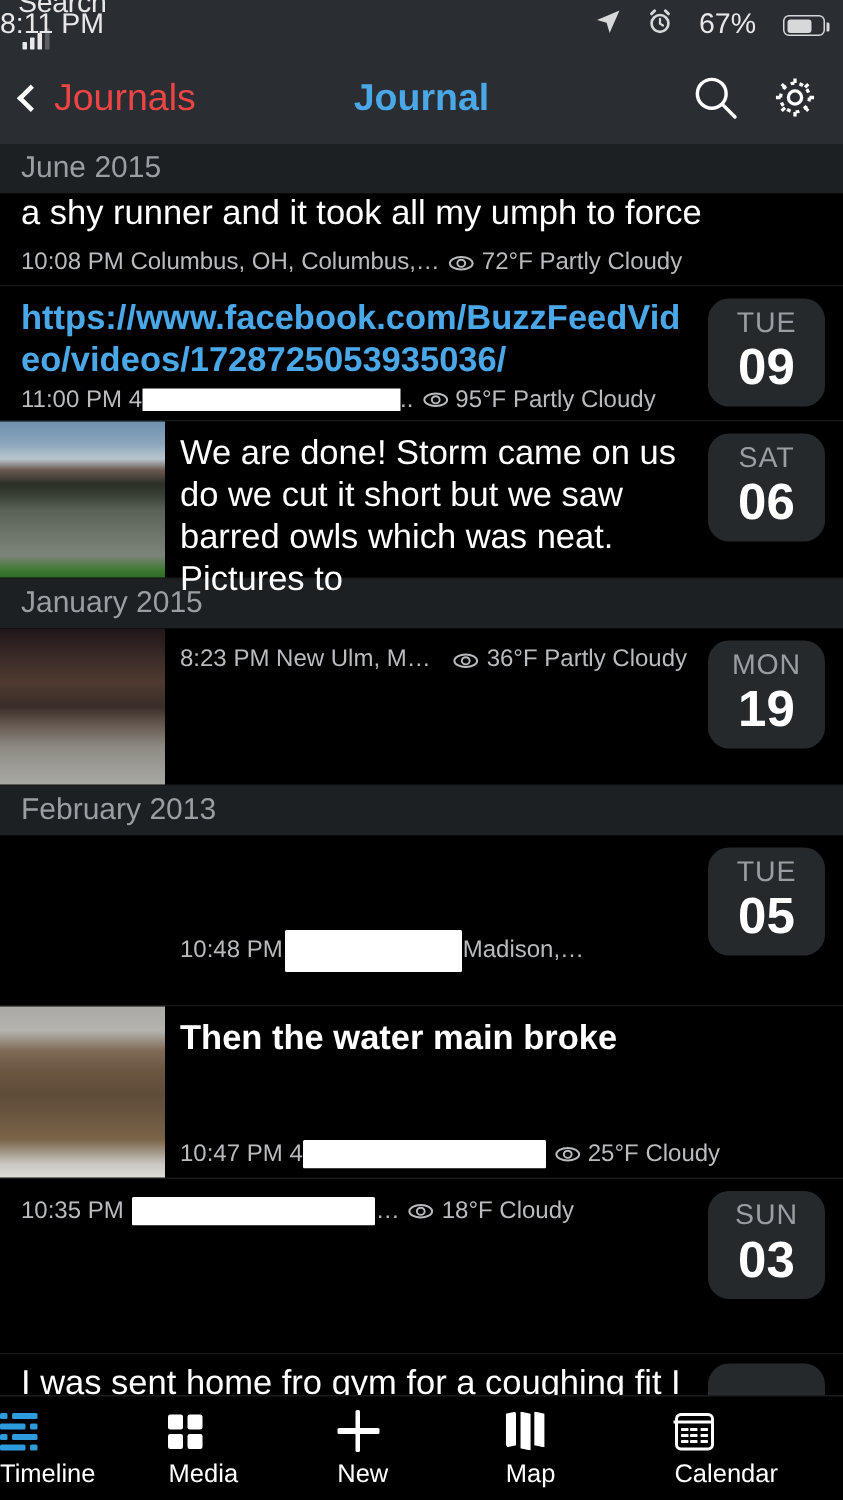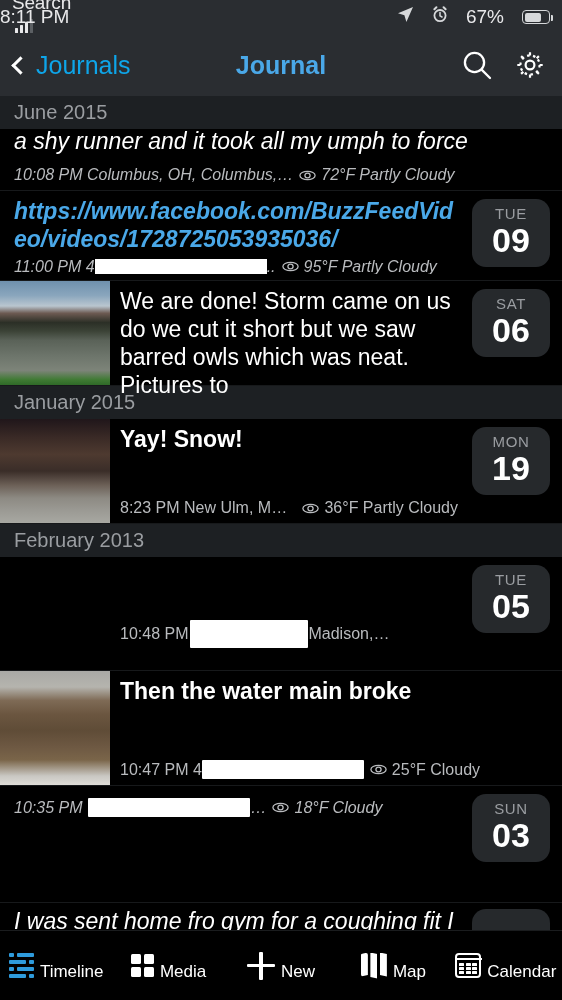--- a/index.html
+++ b/index.html
@@ -39,7 +39,7 @@
     height:62px; flex:0 0 62px; background:#2a2d31;
     display:flex; align-items:center; padding:0 14px; position:relative;
   }
-  .nav-back{ display:flex; align-items:center; gap:7px; color:#0ea5e9; cursor:pointer; }
+  .nav-back{ display:flex; align-items:center; gap:7px; color:#ef4444; cursor:pointer; }
   .chev{ width:13px;height:13px;border-left:3.2px solid #fff;border-bottom:3.2px solid #fff;transform:rotate(45deg);margin-right:2px;}
   .nav-back-label{ font-size:25px; }
   .nav-title{ position:absolute;left:0;right:0;text-align:center;color:#4aa8e8;font-size:25px;font-weight:700;pointer-events:none;}

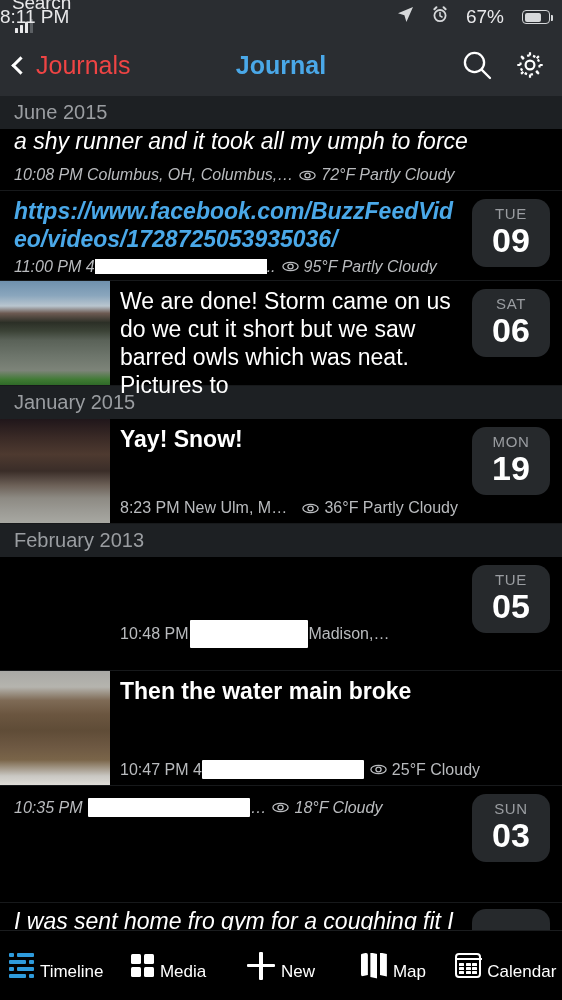--- a/index.html
+++ b/index.html
@@ -58,7 +58,7 @@
   }
   .thumb{ flex:0 0 110px; width:110px; align-self:stretch; background-size:cover; background-position:center; }
   .body{ flex:1 1 auto; min-width:0; padding:6px 0 6px 0; display:flex; flex-direction:column; justify-content:space-between; }
-  .body.pad{ padding-left:14px; padding-right:8px;font-style:italic; }
+  .body.pad{ padding-left:14px; padding-right:8px; }
   .body.padimg{ padding-left:10px; padding-right:8px; }
   .e-title{ color:#fff; font-size:23px; line-height:1.22; font-weight:400; }
   .e-title.bold{ font-weight:700; }

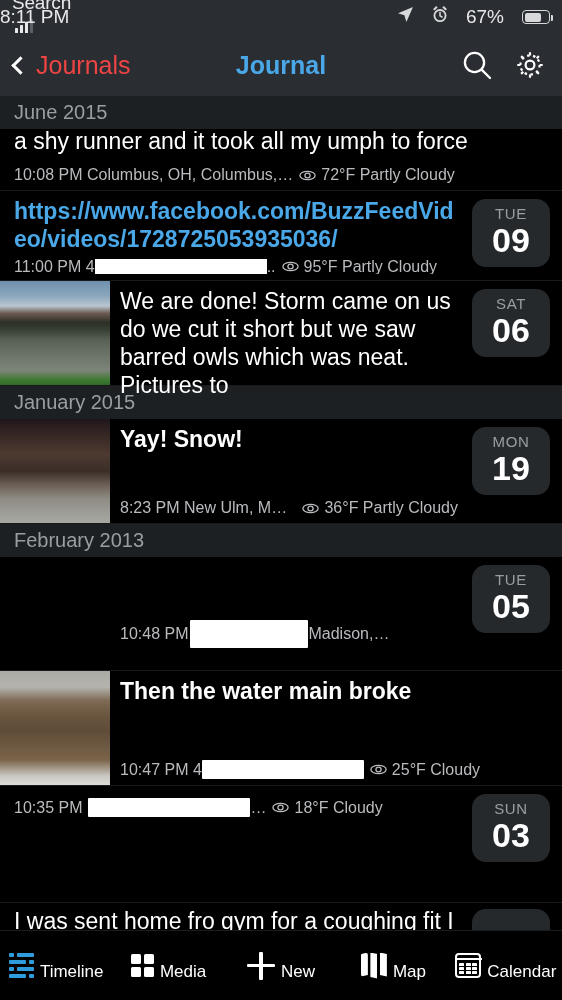--- a/index.html
+++ b/index.html
@@ -75,7 +75,7 @@
     display:flex; flex-direction:column; align-items:center; justify-content:center;
     padding:6px 0 8px;
   }
-  .db-dow{ color:#9a9da1; font-size:15px; letter-spacing:.6px; font-weight:400; line-height:1.2; }
+  .db-dow{ color:#9a9da1; font-size:19px; letter-spacing:.6px; font-weight:400; line-height:1.2; }
   .db-day{ color:#fff; font-size:34px; font-weight:700; line-height:1.05; }
   .clip-top{ overflow:hidden; }
 

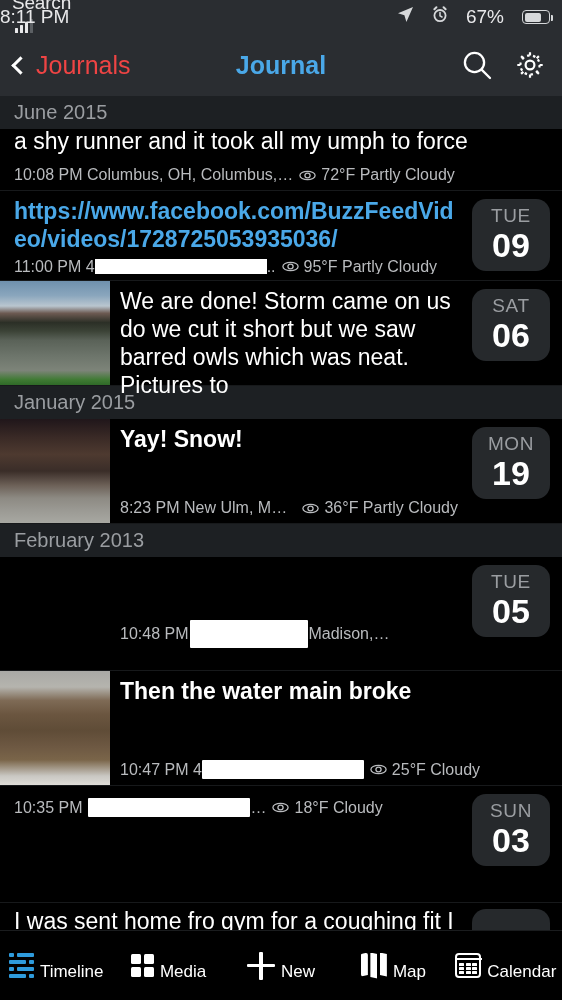--- a/index.html
+++ b/index.html
@@ -257,7 +257,6 @@
     <div class="entry" style="height:105px;">
       <div class="thumb" style="background:linear-gradient(180deg,#20161a 0%,#3a2a26 18%,#4e3a30 34%,#3a2d28 50%,#6d6158 64%,#8d8a83 76%,#9b9a94 88%,#a8a8a2 100%);"></div>
       <div class="body padimg">
-        <div class="e-title bold">Yay! Snow!</div>
         <div class="e-meta">
           <span class="meta-time">8:23 PM</span>
           <span>&nbsp;</span>

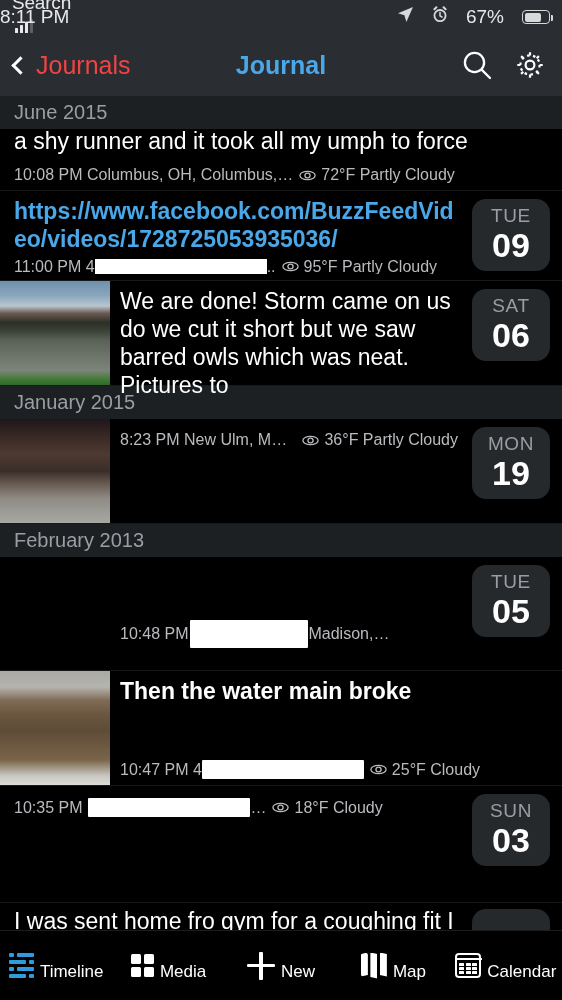--- a/index.html
+++ b/index.html
@@ -84,7 +84,7 @@
     flex:0 0 70px; height:70px; background:#000; display:flex; align-items:center;
     border-top:1px solid #1a1c1e;
   }
-  .tab{ flex:1 1 0; display:flex; align-items:flex-end; justify-content:center; gap:6px; cursor:pointer; }
+  .tab{ flex:1 1 0; display:flex; flex-direction:column; align-items:flex-start; justify-content:center; gap:6px; cursor:pointer; }
   .tab-lbl{ color:#fff; font-size:17px; line-height:1; }
   .tab.active .tab-lbl{ color:#fff; }
   .ti{ height:28px; display:flex; align-items:center; justify-content:center; }

